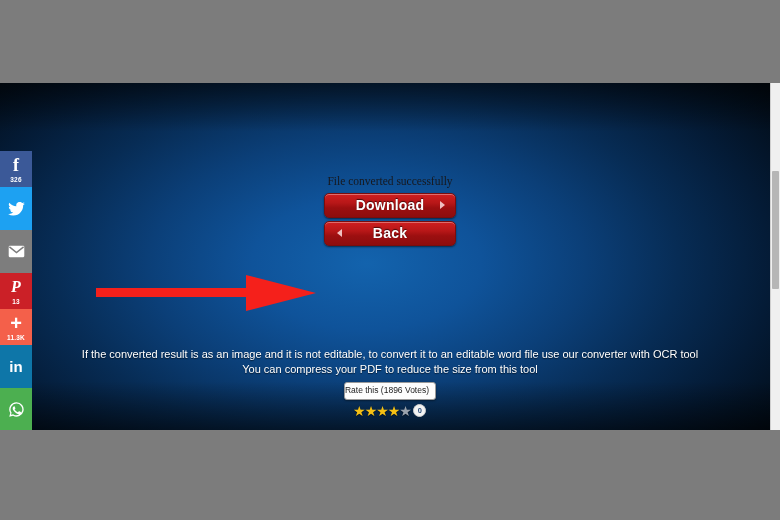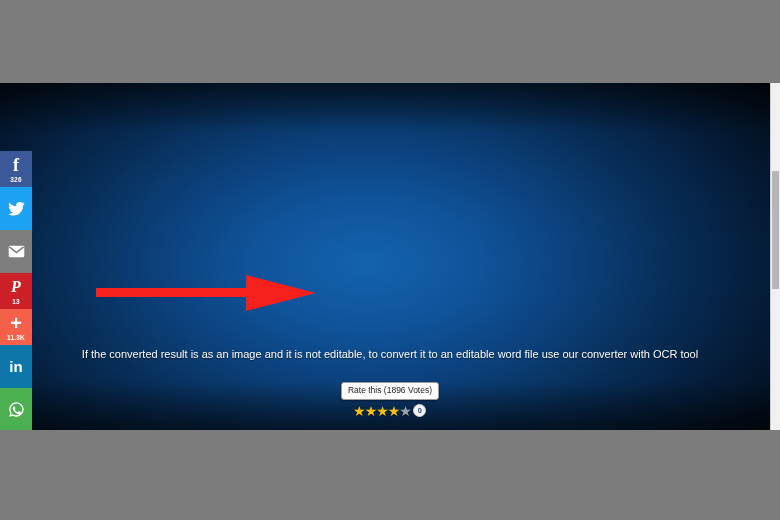--- a/index.html
+++ b/index.html
@@ -195,6 +195,19 @@
     <polygon points="150,2 150,38 220,20" fill="#f5201b"></polygon>
   </svg>
 
+  <div id="center-block">
+    <div id="status-text">File converted successfully</div>
+
+    <div class="action-btn">
+      <span class="btn-label">Download</span>
+      <span class="tri tri-right"></span>
+    </div>
+
+    <div class="action-btn">
+      <span class="tri tri-left"></span>
+      <span class="btn-label">Back</span>
+    </div>
+  </div>
 
   <div id="info-block">
     <div class="info-line">If the converted result is as an image and it is not editable, to convert it to an editable word file use our converter with OCR tool</div>

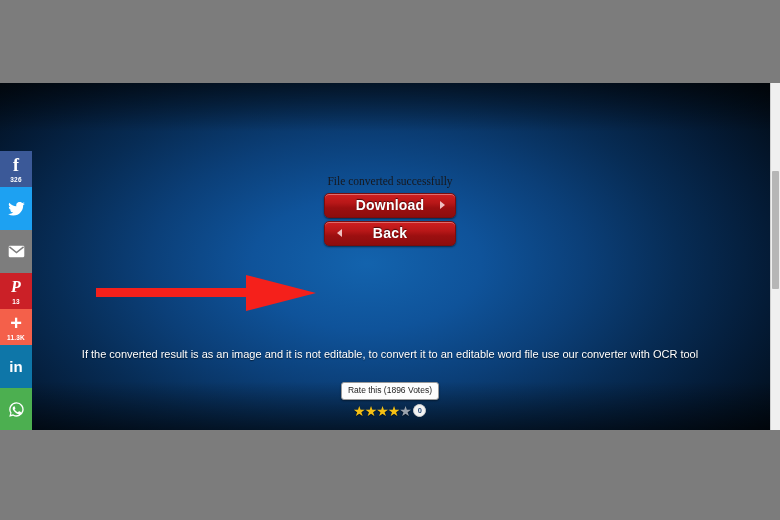--- a/index.html
+++ b/index.html
@@ -211,6 +211,7 @@
 
   <div id="info-block">
     <div class="info-line">If the converted result is as an image and it is not editable, to convert it to an editable word file use our converter with OCR tool</div>
+    <div class="info-line">You can compress your PDF to reduce the size from this tool</div>
   </div>
 
   <div id="rating-block">

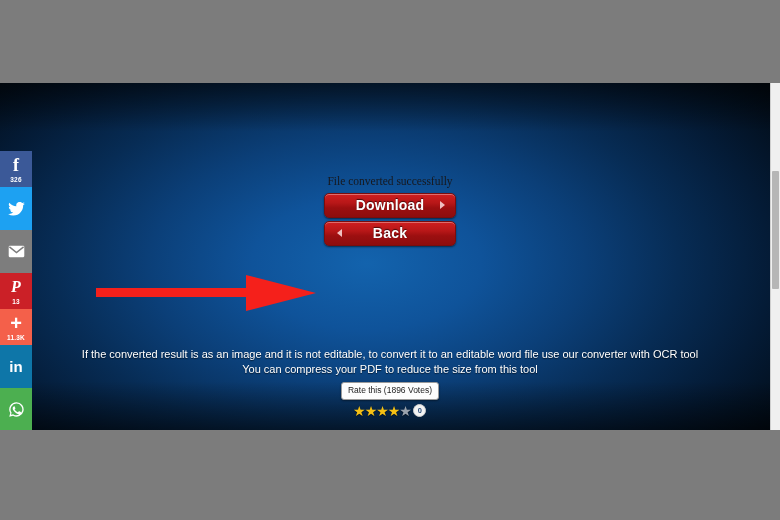--- a/index.html
+++ b/index.html
@@ -118,7 +118,7 @@
   #rate-tooltip{
     background:#fdfdfd;border:1px solid #9a9a9a;border-radius:3px;
     color:#222;font-size:8.5px;line-height:1;
-    padding:3px 6px 4px 6px;white-space:nowrap;
+    padding:3px 6px 4px 0;white-space:nowrap;
     box-shadow:0 1px 2px rgba(0,0,0,.4);
   }
   #stars{display:flex;align-items:center;margin-top:4px;gap:0px;}

